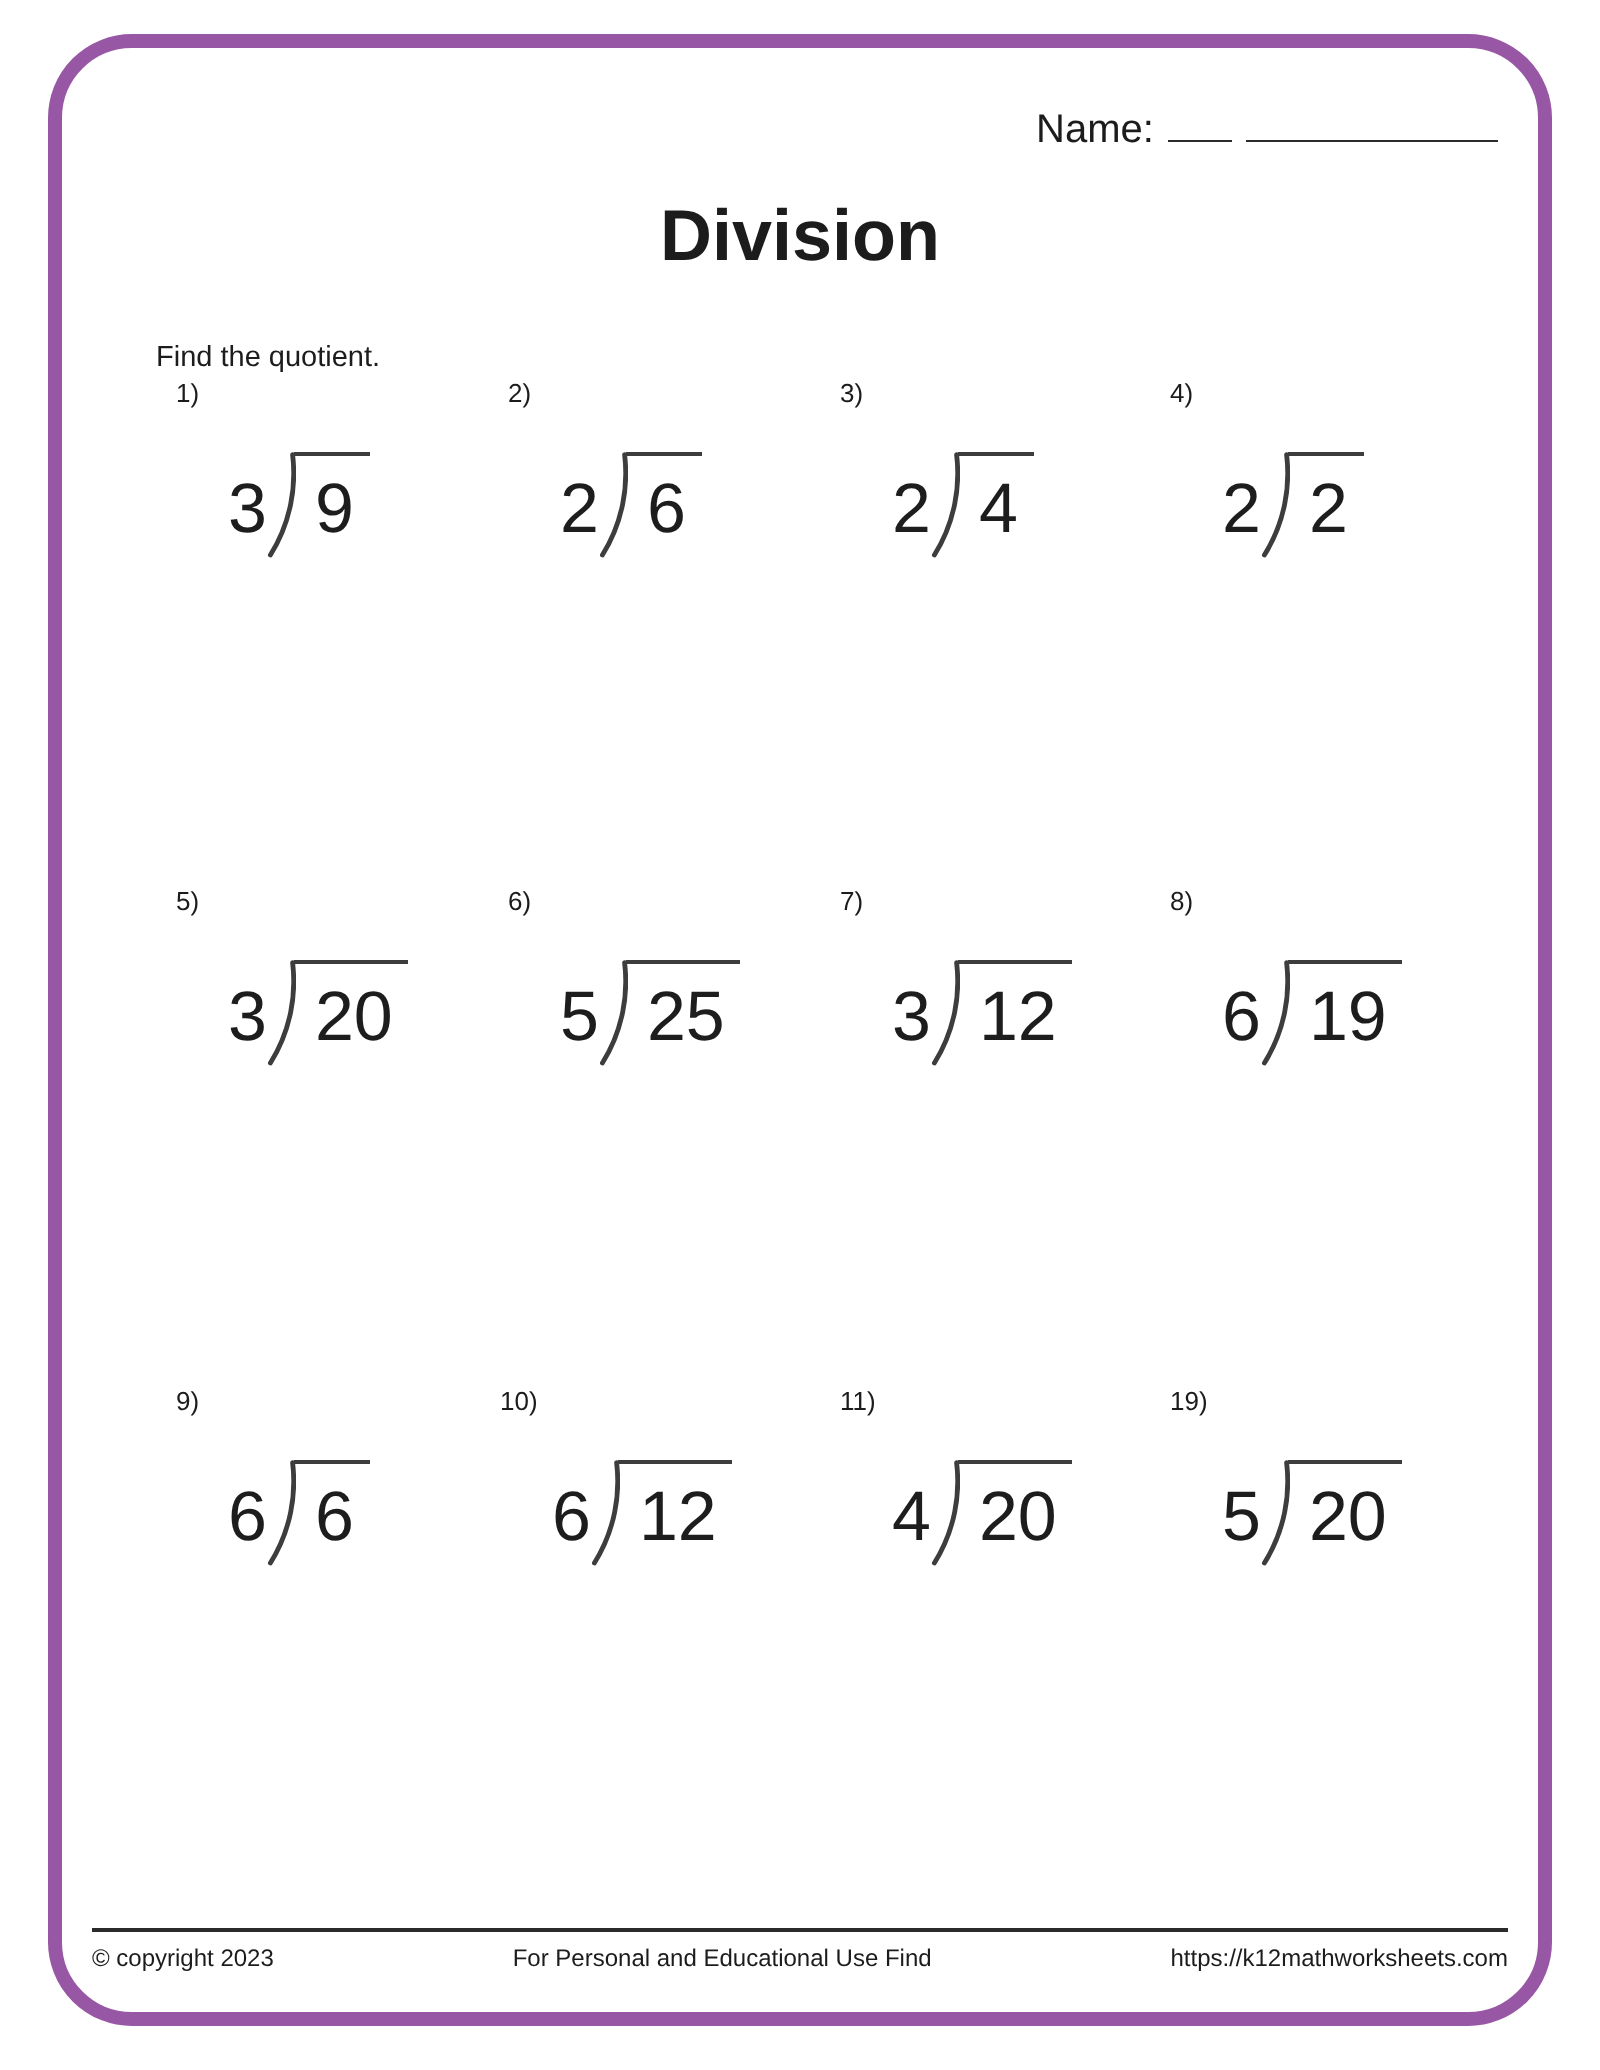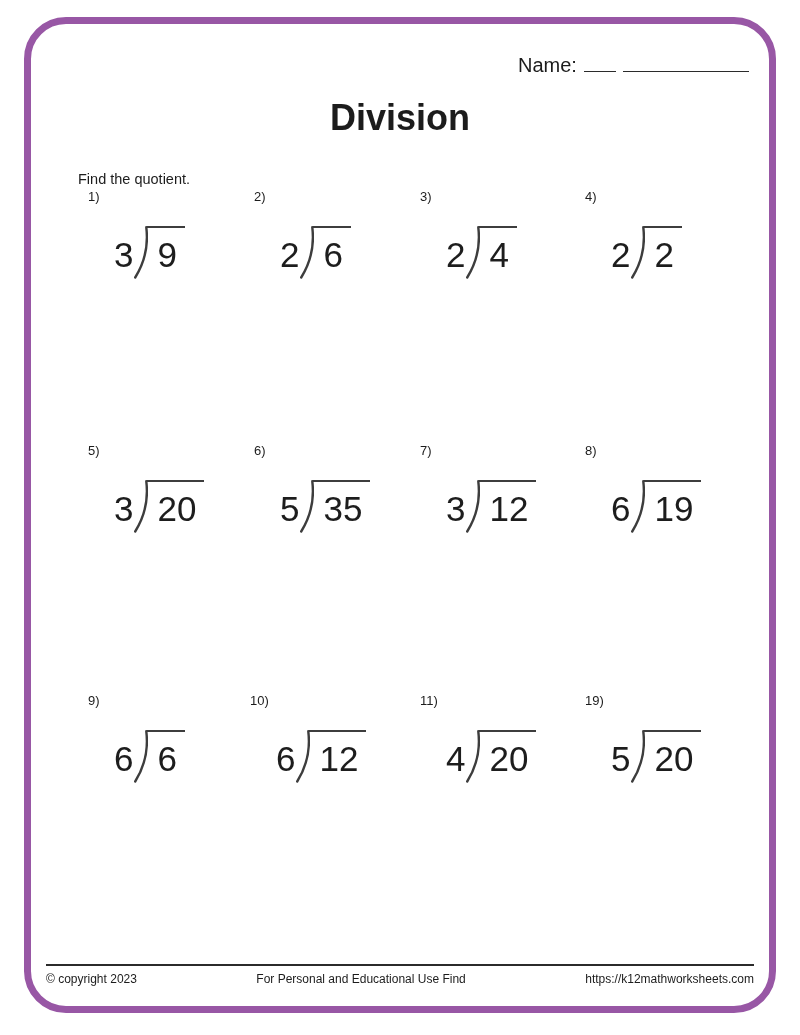--- a/index.html
+++ b/index.html
@@ -162,7 +162,7 @@
         <svg class="curve" width="15" height="53" viewBox="0 0 15 53">
             <path d="M13.3 1.3 C15.2 17, 12.5 35, 2.2 51.5" stroke="#3d3d3d" stroke-width="2.4" fill="none" stroke-linecap="round"></path>
           </svg>
-        <span>35</span>
+        <span>25</span>
       </span>
     </div>
   </div>

